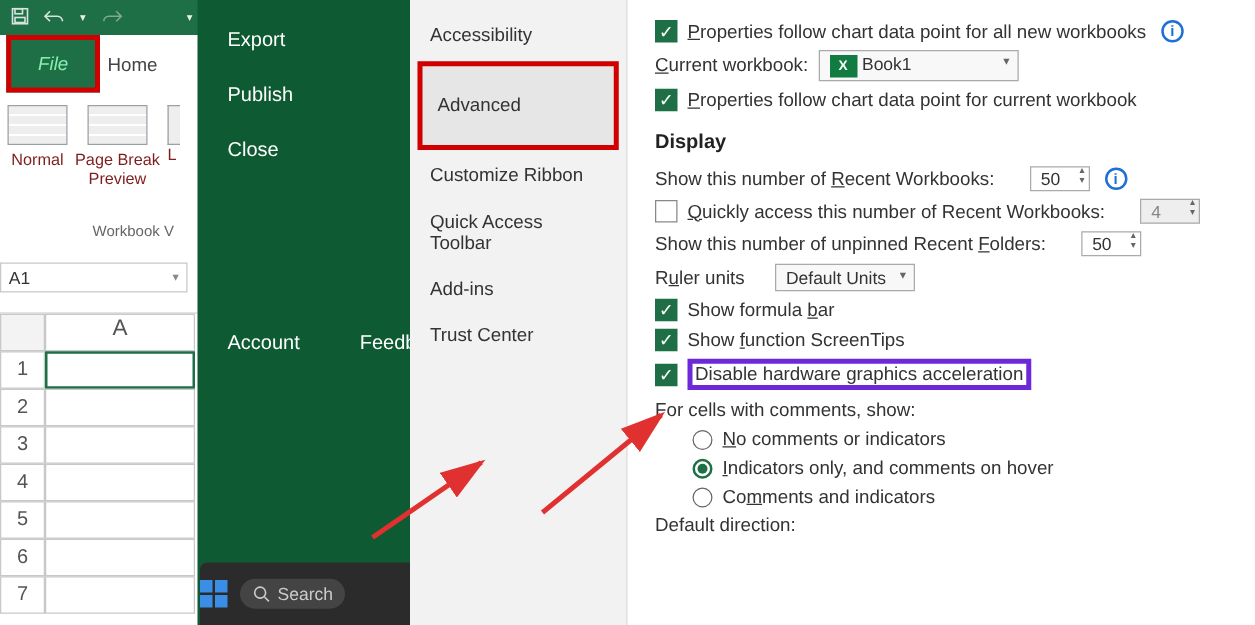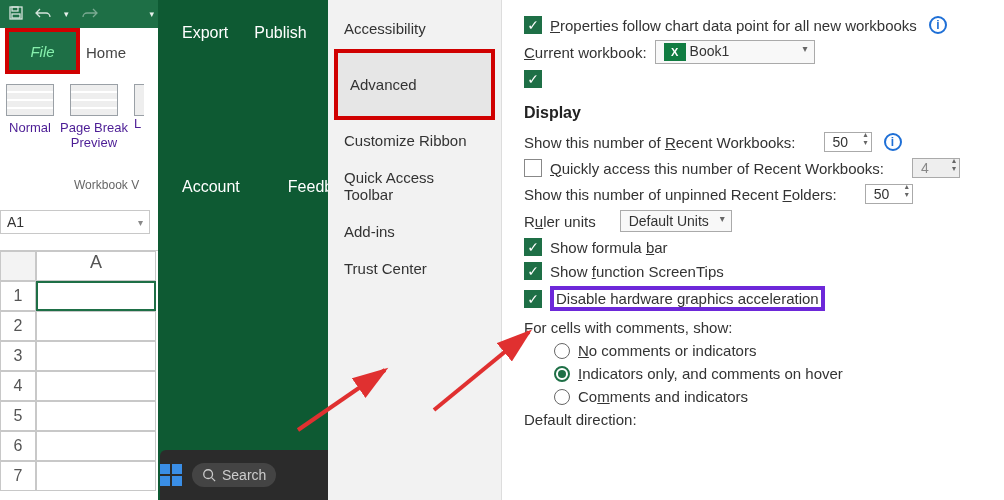--- a/index.html
+++ b/index.html
@@ -25,7 +25,7 @@
 
   
   .backstage { position: absolute; left: 158px; top: 0; width: 170px; height: 500px; background: #0e5a33; color: #fff; display: flex; flex-direction: column; }
-  .backstage .top { padding: 24px 24px 0; display:flex; flex-direction:row; gap:26px; font-size:16px; }
+  .backstage .top { padding: 24px 24px 0; display:flex; flex-direction:column; gap:26px; font-size:16px; }
   .backstage .bottom { margin-top: 120px; display:flex; flex-direction:row; }
   .bs-item { padding: 16px 24px; font-size: 16px; cursor: pointer; }
   .bs-item.active { background: #176b42; }

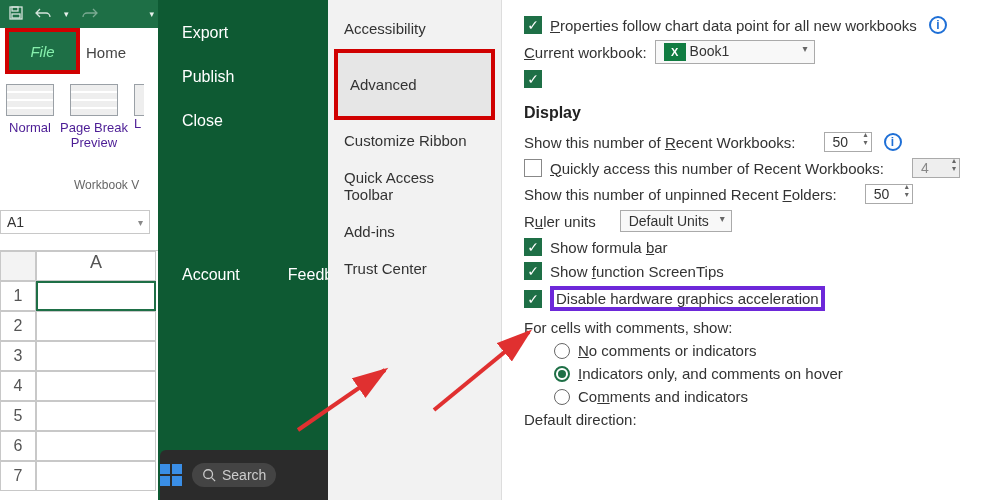--- a/index.html
+++ b/index.html
@@ -202,6 +202,7 @@
   </div>
   <div class="row">
     <span class="chk">✓</span>
+    <span><span class="u">P</span><span>roperties follow chart data point for current workbook</span></span>
   </div>
 
   <div class="section-title">Display</div>

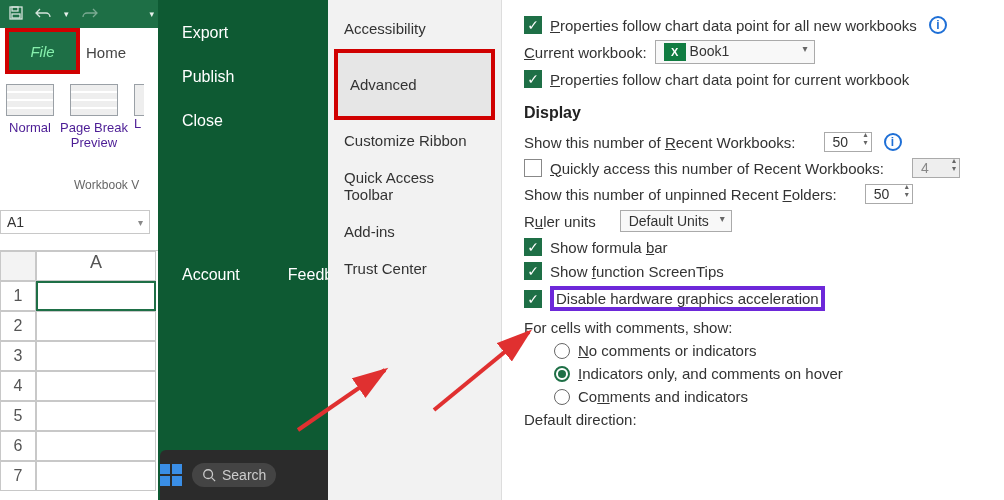--- a/index.html
+++ b/index.html
@@ -11,7 +11,7 @@
   .file-tab-box { position: absolute; left: 5px; top: 28px; width: 75px; height: 46px; border: 4px solid #d00000; background: #1e6f46; color: #86efac; display: flex; align-items: center; justify-content: center; font-size: 15px; font-style: italic; }
   .home-tab { position: absolute; left: 86px; top: 44px; font-size: 15px; color: #444; }
   .view-group { position: absolute; left: 6px; top: 84px; display: flex; gap: 6px; align-items: flex-start; }
-  .view-item { text-align: center; font-size: 13px; color: #4c1d95; }
+  .view-item { text-align: center; font-size: 13px; color: #7f1d1d; }
   .view-icon { width: 48px; height: 32px; border: 1px solid #9aa0a6; margin: 0 auto 4px; background: repeating-linear-gradient(to bottom,#eee 0 6px,#fff 6px 8px); }
   .wb-views-label { position: absolute; left: 74px; top: 178px; font-size: 12px; color: #666; }
   .name-box { position: absolute; left: 0; top: 210px; width: 150px; height: 24px; border: 1px solid #c8c8c8; background: #fff; padding: 2px 6px; font-size: 14px; display:flex; align-items:center;text-align:center; }

